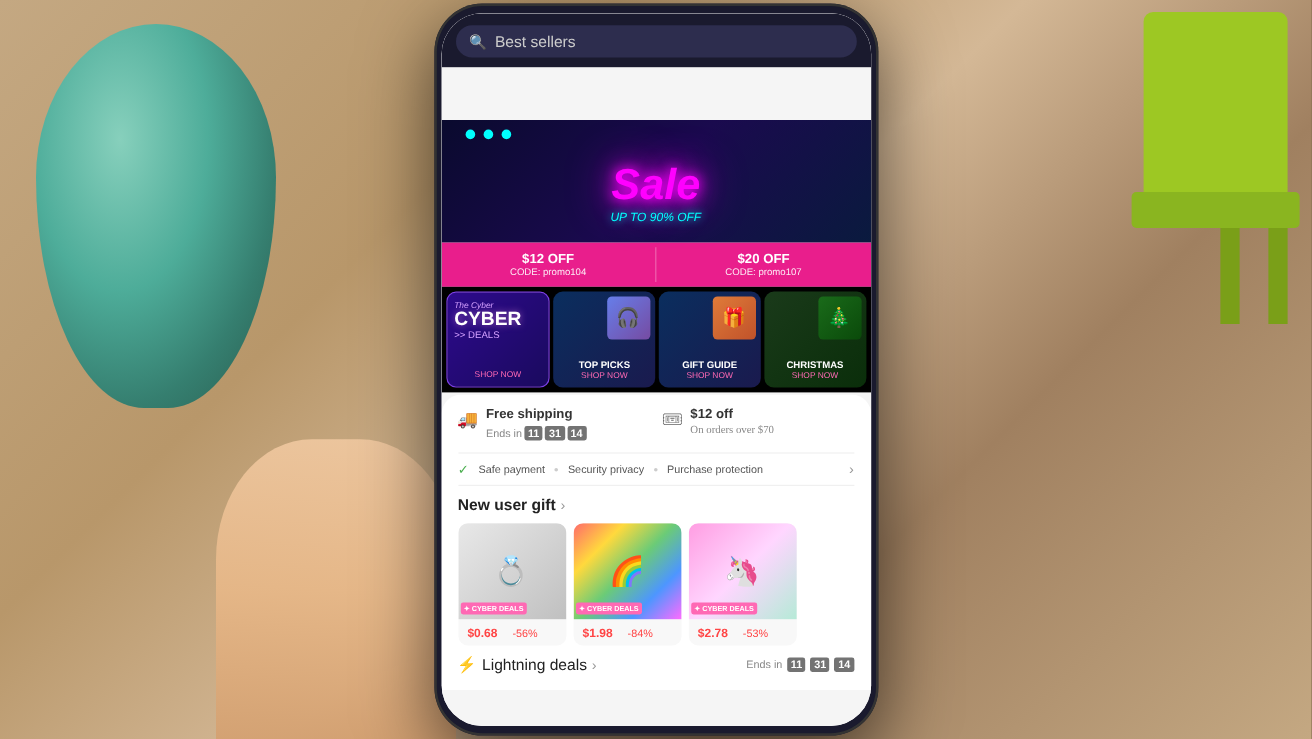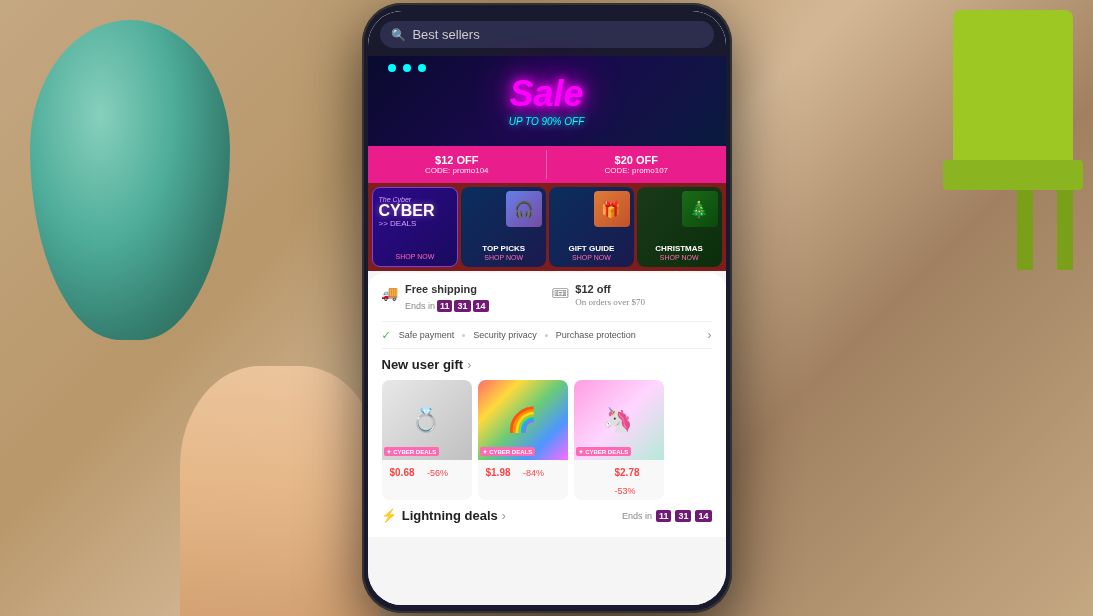--- a/index.html
+++ b/index.html
@@ -162,10 +162,11 @@
       padding: 15px 12px;
       text-align: center;
       position: relative;
-      height: 90px;
-      display: flex;
-      align-items: center;
+      height: 102px;
+      display: flex;
+      align-items: flex-end;
       justify-content: center;
+      margin-top: 44px;
     }
     .sale-text-neon {
       font-size: 36px;

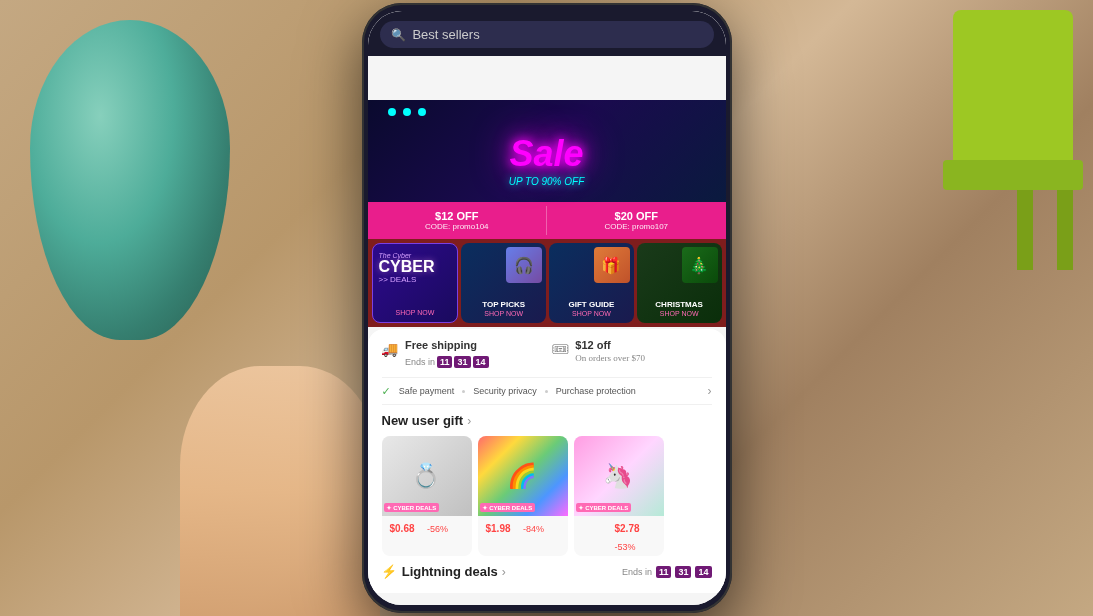--- a/index.html
+++ b/index.html
@@ -220,7 +220,7 @@
     
     .category-grid {
       display: flex;
-      background: #7f1d1d;
+      background: #000000;
       padding: 4px;
       gap: 3px;
     }

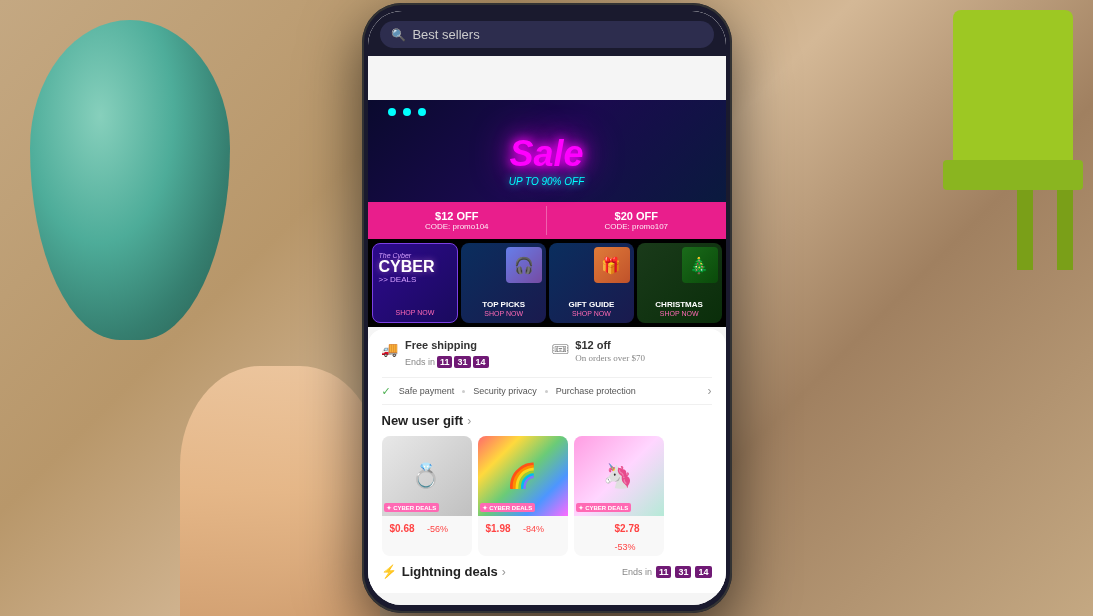--- a/index.html
+++ b/index.html
@@ -324,7 +324,7 @@
       margin-top: 2px;
     }
     .timer-box {
-      background: #701a75;
+      background: #737373;
       color: white;
       font-size: 9px;
       padding: 1px 3px;

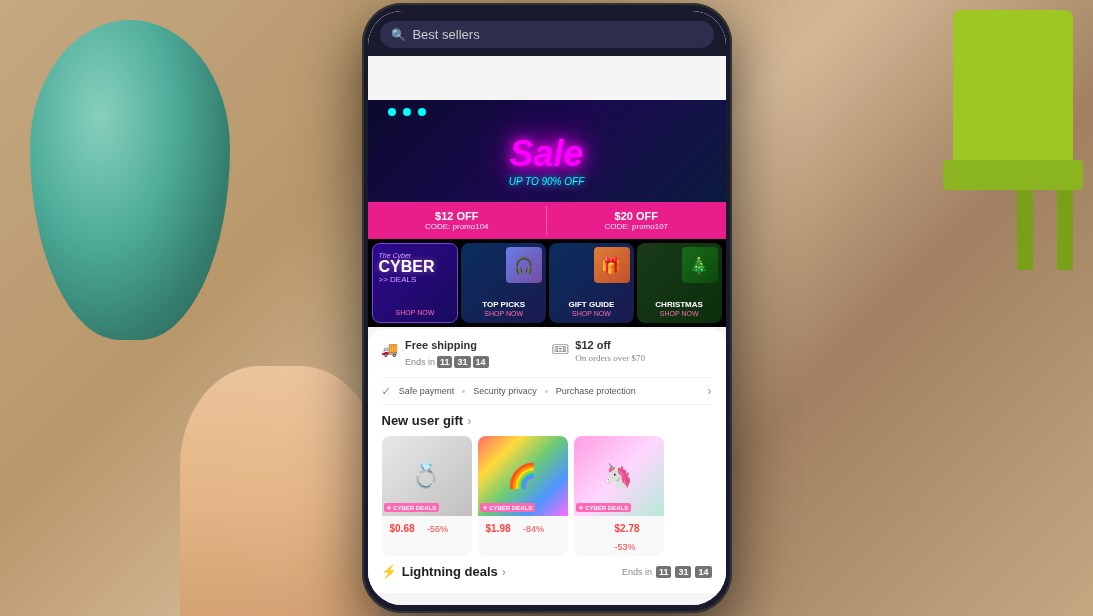--- a/index.html
+++ b/index.html
@@ -643,7 +643,7 @@
                 <span>🦄</span>
                 <div class="cyber-badge">✦ CYBER DEALS</div>
               </div>
-              <div style="padding:2px 4px;margin-left:33px;">
+              <div style="padding:2px 4px;">
                 <span class="product-price">$2.78</span>
                 <span class="product-discount">-53%</span>
               </div>

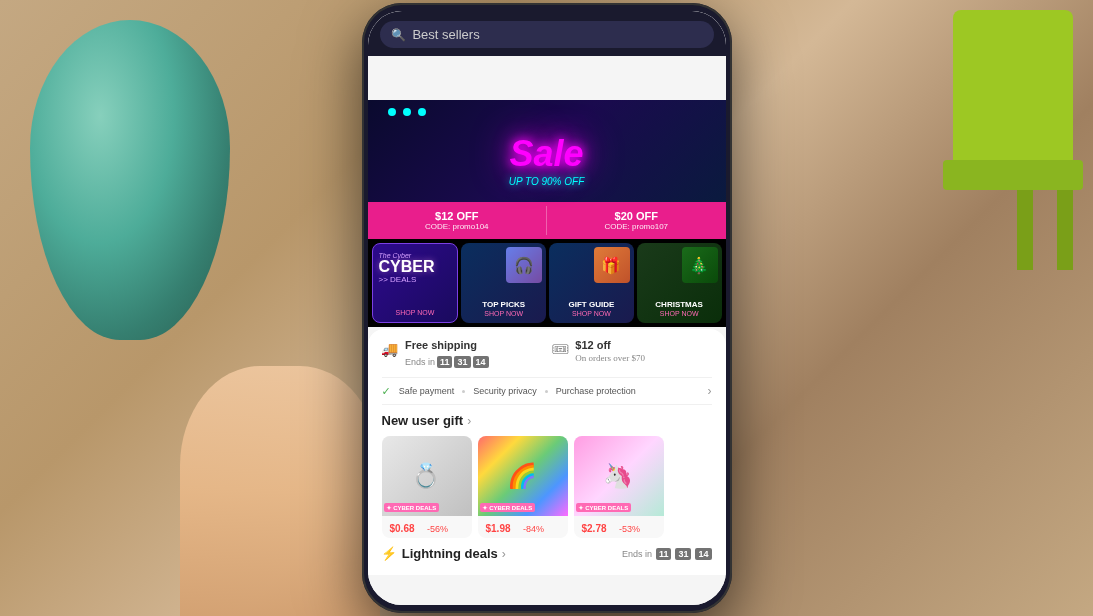--- a/index.html
+++ b/index.html
@@ -475,7 +475,7 @@
       gap: 4px;
     }
     .lightning-icon { color: #ff9800; font-size: 13px; }
-    .lightning-title { font-size: 13px; font-weight: bold; color: #222; }
+    .lightning-title { font-size: 13px; font-weight: normal; color: #222; }
     .lightning-arrow { font-size: 12px; color: #999; }
     .lightning-timer {
       display: flex;

